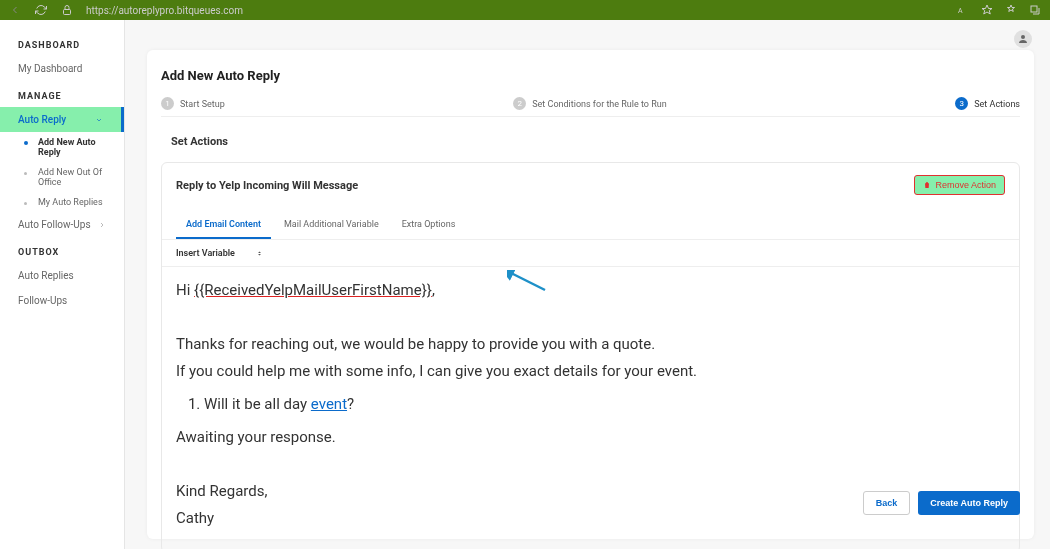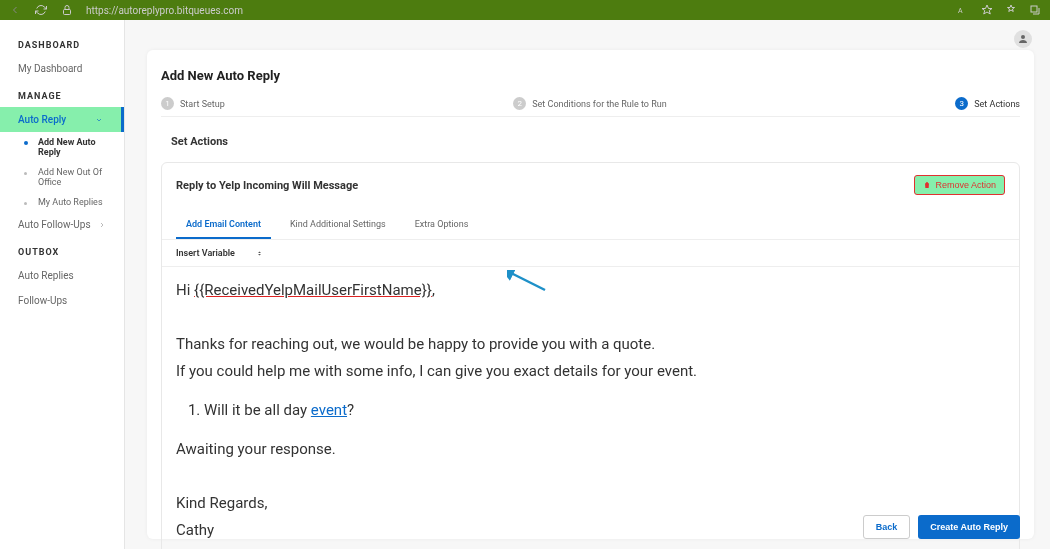--- a/index.html
+++ b/index.html
@@ -35,7 +35,7 @@
 .action-title { font-size: 11px; font-weight: 700; }
 .remove-btn { border: 1px solid #e03030; color: #e03030; background: #86efac; font-size: 9px; padding: 4px 8px; border-radius: 3px; display: flex; align-items: center; gap: 4px; cursor: pointer; }
 .remove-btn svg { width: 8px; height: 8px; fill: #e03030; }
-.tabs { display: flex; gap: 9px; padding: 10px 14px 0; border-bottom: 1px solid #eee; margin-top: 6px; }
+.tabs { display: flex; gap: 3px; padding: 10px 14px 0; border-bottom: 1px solid #eee; margin-top: 6px; }
 .tab { font-size: 9px; padding: 8px 10px; color: #666; cursor: pointer; border-bottom: 2px solid transparent; }
 .tab.active { color: #0b6bcb; border-bottom-color: #0b6bcb; font-weight: 600; }
 .toolbar { padding: 8px 14px; border-bottom: 1px solid #eee; font-size: 9px; font-weight: 600; display: flex; align-items: center; gap: 21px; }

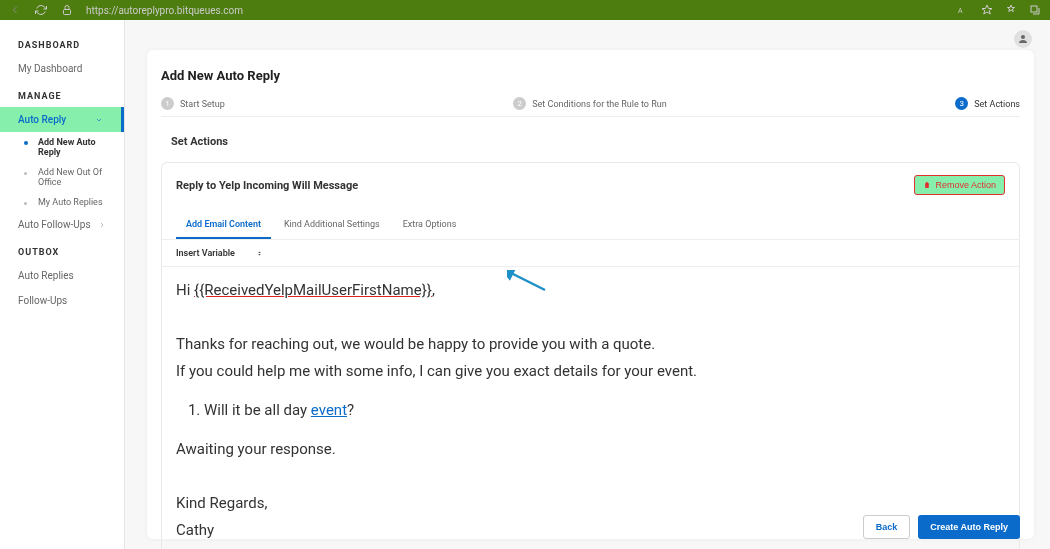--- a/index.html
+++ b/index.html
@@ -169,7 +169,7 @@
 
         <div class="tabs">
           <div class="tab active">Add Email Content</div>
-          <div class="tab">Kind Additional Settings</div>
+          <div class="tab">Mail Additional Variable</div>
           <div class="tab">Extra Options</div>
         </div>
 

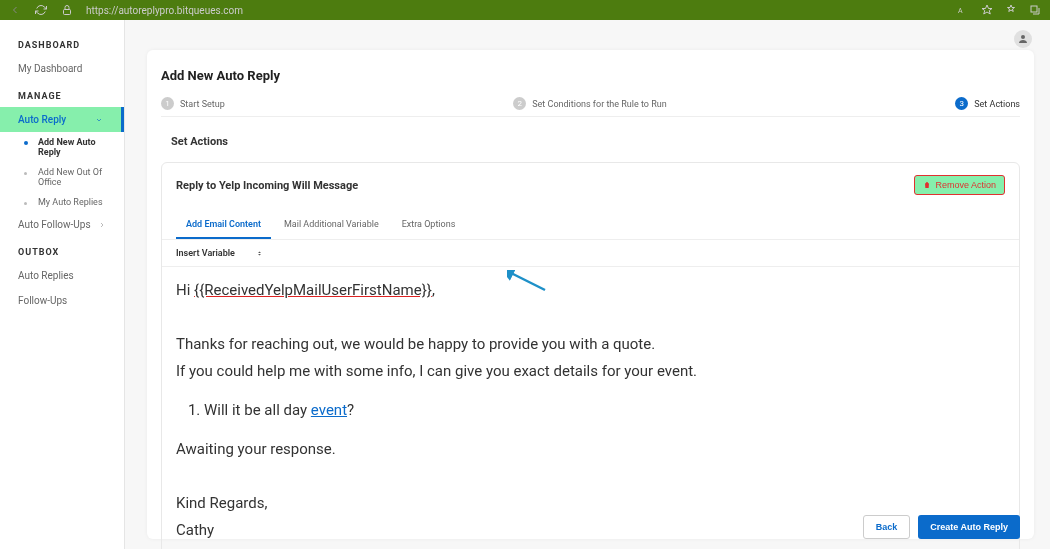--- a/index.html
+++ b/index.html
@@ -42,7 +42,7 @@
 .toolbar svg { width: 7px; height: 7px; fill: #555; }
 .editor { padding: 10px 14px 20px; font-size: 15px; line-height: 1.8; color: #333; position: relative; }
 .editor .var { text-decoration: underline; text-decoration-color: #d22; text-decoration-style: solid; text-underline-offset: 1px; }
-.editor ol { padding-left: 28px; margin: 12px 0; }
+.editor ol { padding-left: 28px; margin: 6px 0; }
 .arrow-annot { position: absolute; top: 3px; left: 345px; width: 40px; height: 22px; }
 .arrow-annot svg { width: 40px; height: 22px; }
 .add-action { border: 1px solid #ccc; background: #fff; color: #0b6bcb; font-size: 9px; padding: 6px 12px; border-radius: 3px; cursor: pointer; display: inline-flex; align-items: center; gap: 4px; font-weight: 600; margin-top: 8px; }

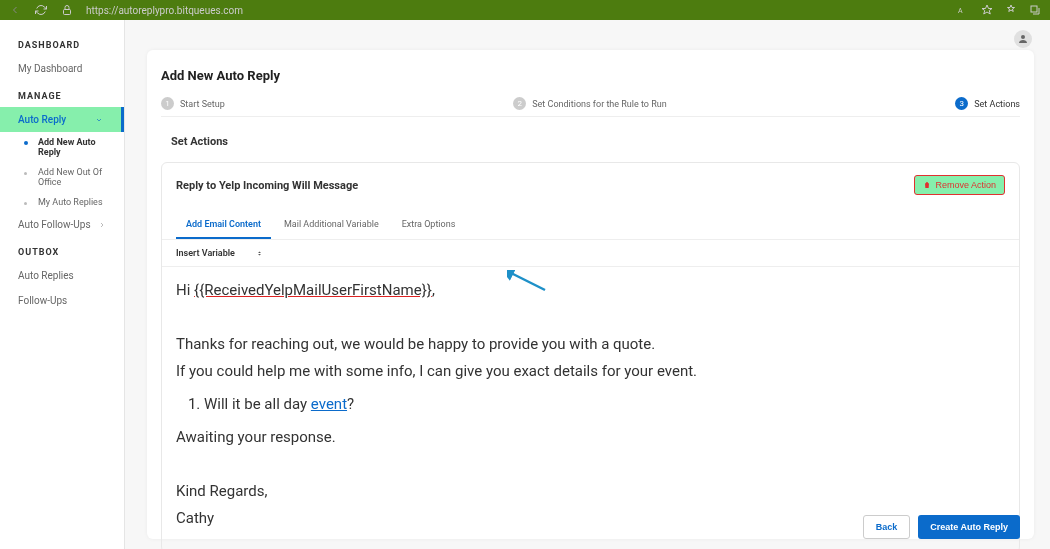--- a/index.html
+++ b/index.html
@@ -47,7 +47,7 @@
 .arrow-annot svg { width: 40px; height: 22px; }
 .add-action { border: 1px solid #ccc; background: #fff; color: #0b6bcb; font-size: 9px; padding: 6px 12px; border-radius: 3px; cursor: pointer; display: inline-flex; align-items: center; gap: 4px; font-weight: 600; margin-top: 8px; }
 .add-action svg { width: 9px; height: 9px; stroke: #0b6bcb; }
-.footer-btns { position: absolute; bottom: 0; right: 14px; display: flex; gap: 8px; }
+.footer-btns { position: absolute; bottom: 24px; right: 14px; display: flex; gap: 8px; }
 .btn { font-size: 9px; padding: 6px 12px; border-radius: 3px; cursor: pointer; font-weight: 600; }
 .btn-back { border: 1px solid #ccc; background: #fff; color: #0b6bcb; }
 .btn-create { border: none; background: #0b6bcb; color: #fff; }

